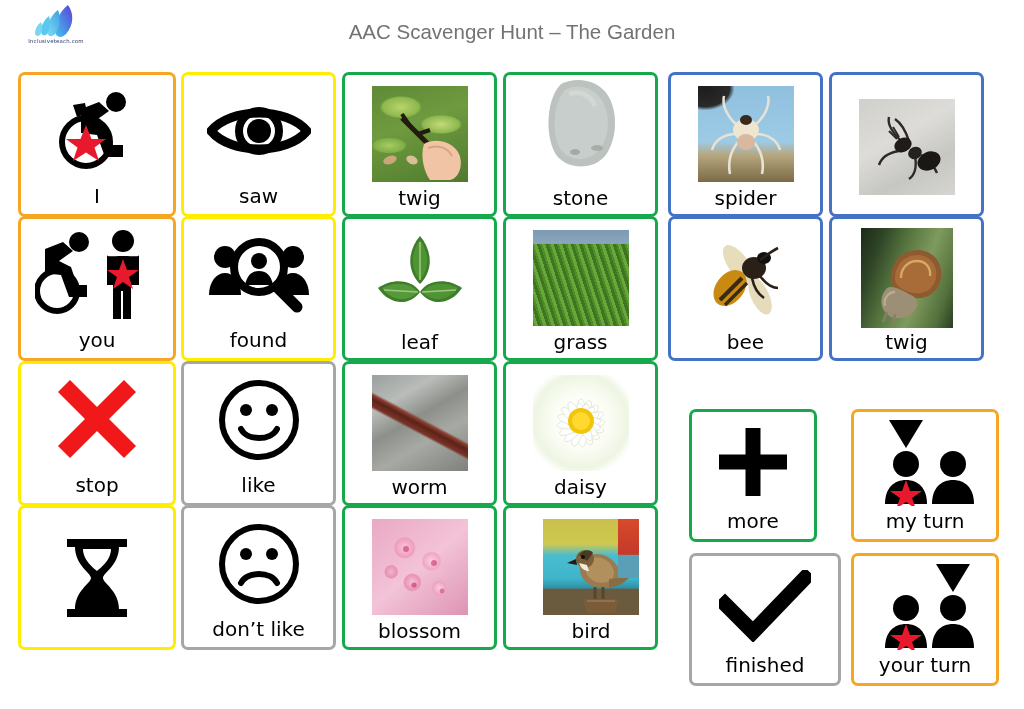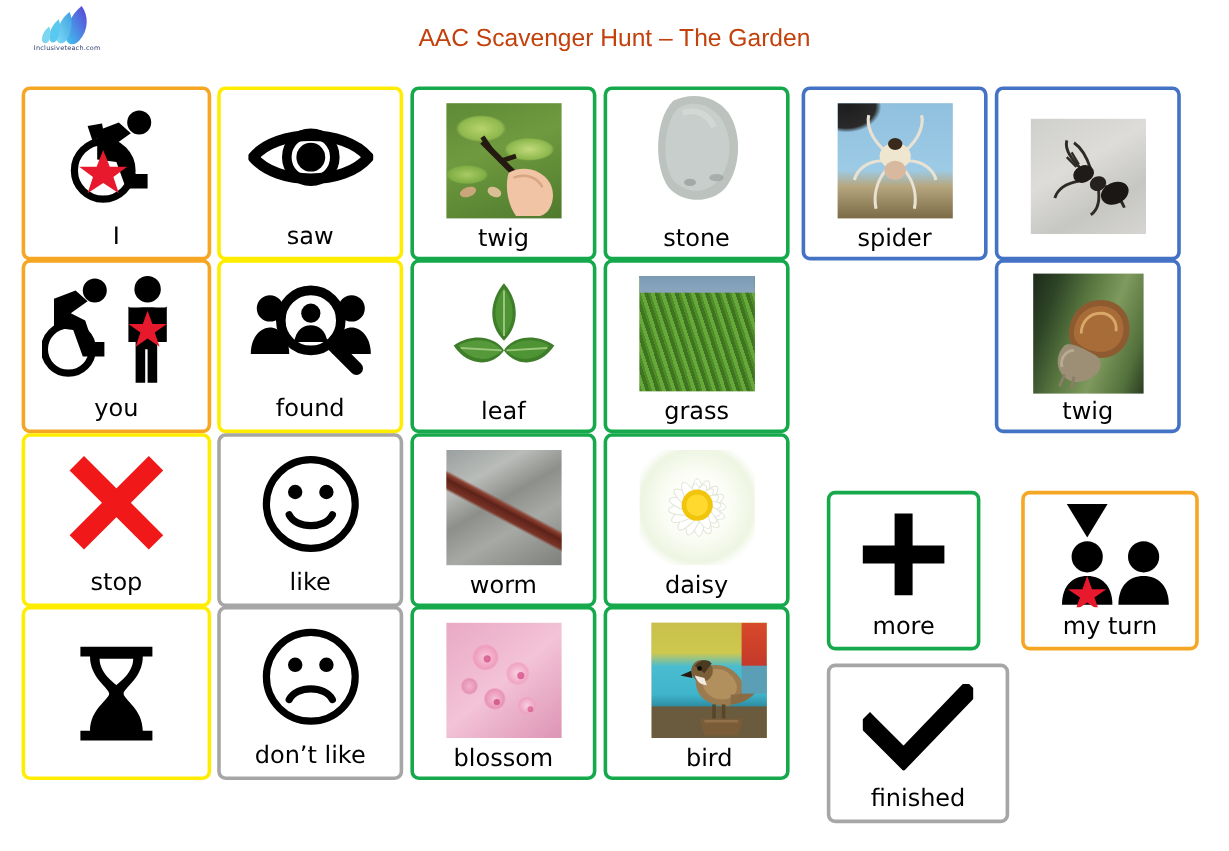--- a/index.html
+++ b/index.html
@@ -48,7 +48,7 @@
     width: 1024px;
     text-align: center;
     font-size: 20.5px;
-    color: #c2410c;
+    color: #737373;
     font-family: "Liberation Sans", sans-serif;
     font-weight: 400;
   }

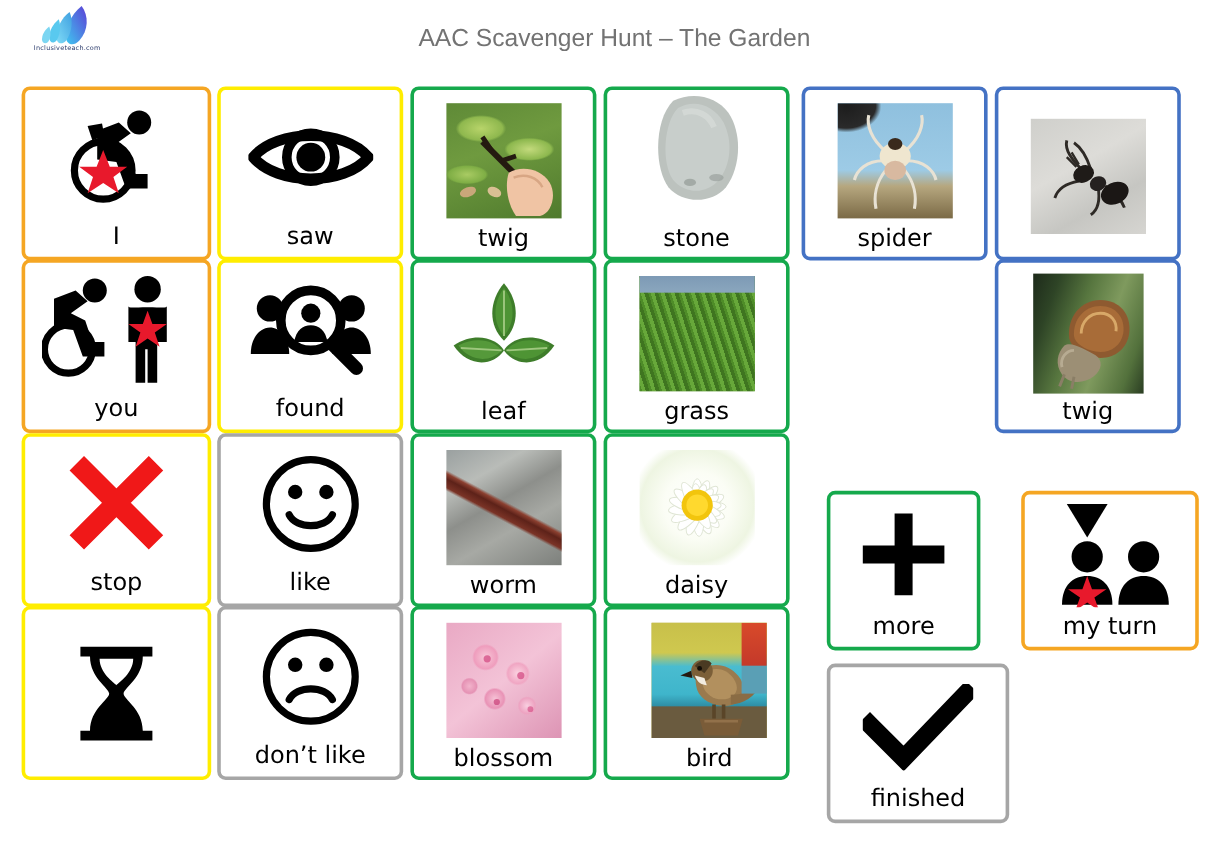--- a/index.html
+++ b/index.html
@@ -338,6 +338,27 @@
     <div class="label">grass</div>
   </div>
 
+  <div class="card photo" style="left:668px; top:216px; width:155px; height:145px; border-color:#4472c4;">
+    <div class="art">
+      <div class="photo-box ph-bee">
+        <svg width="96" height="96" viewBox="0 0 96 96" style="position:absolute;left:0;top:0;">
+          <ellipse cx="40" cy="34" rx="10" ry="22" fill="#e3d7ae" opacity=".85" transform="rotate(-35 40 34)"></ellipse>
+          <ellipse cx="62" cy="66" rx="9" ry="20" fill="#ded3ad" opacity=".8" transform="rotate(-25 62 66)"></ellipse>
+          <ellipse cx="32" cy="58" rx="14" ry="20" fill="#c98a12" transform="rotate(38 32 58)"></ellipse>
+          <path d="M22 70 L44 48" stroke="#3a2a14" stroke-width="4"></path>
+          <path d="M27 75 L49 53" stroke="#3a2a14" stroke-width="3.4"></path>
+          <ellipse cx="56" cy="38" rx="12" ry="11" fill="#2a2018"></ellipse>
+          <ellipse cx="66" cy="28" rx="7" ry="6" fill="#141010"></ellipse>
+          <g stroke="#2a2018" stroke-width="2.6" fill="none">
+            <path d="M54 48 C56 58 60 64 66 68"></path>
+            <path d="M62 46 C68 54 74 58 80 58"></path>
+            <path d="M62 30 C70 24 76 20 80 18"></path>
+          </g>
+        </svg>
+      </div>
+    </div>
+    <div class="label">bee</div>
+  </div>
 
   <div class="card photo" style="left:829px; top:216px; width:155px; height:145px; border-color:#4472c4;">
     <div class="art">

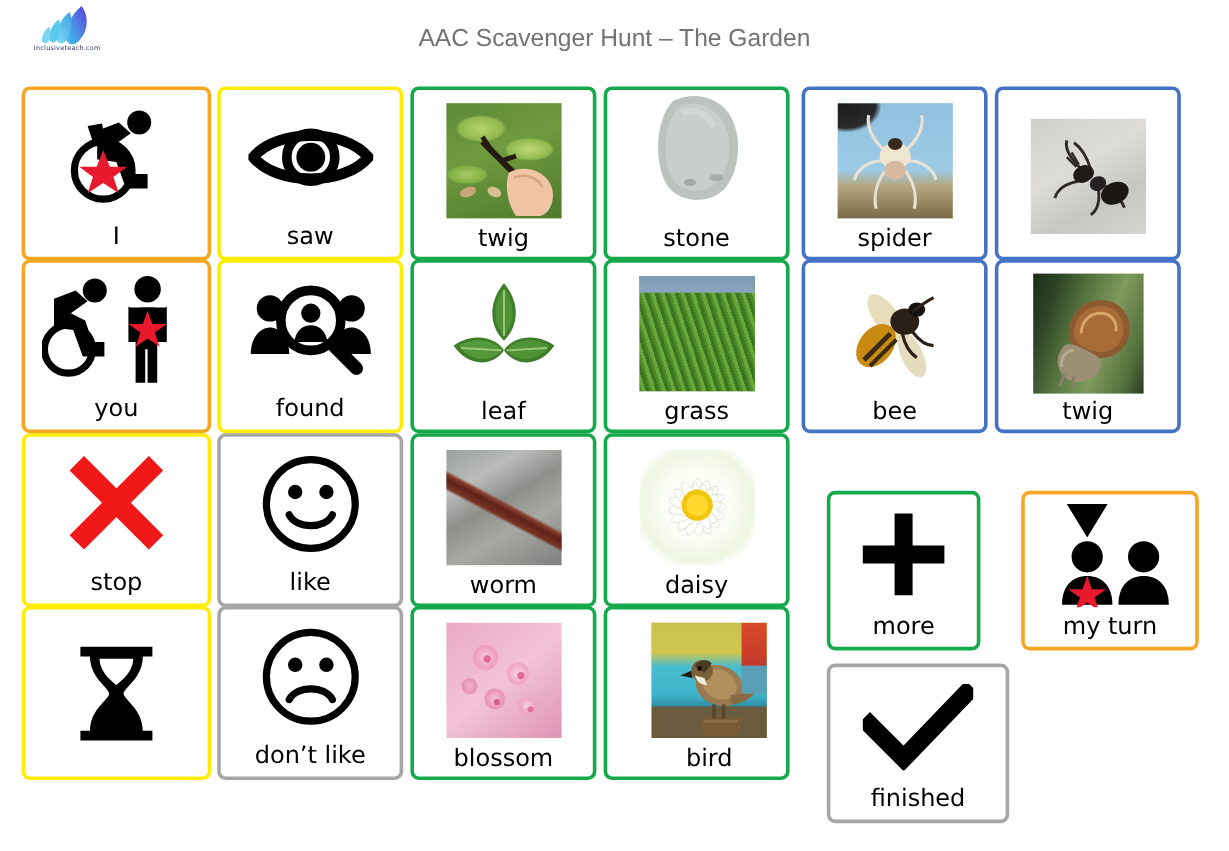--- a/index.html
+++ b/index.html
@@ -524,6 +524,19 @@
     <div class="label">finished</div>
   </div>
 
+  <div class="card" style="left:851px; top:553px; width:148px; height:133px; border-color:#f5a623;">
+    <div class="art">
+      <svg class="sym" width="112" height="88" viewBox="0 0 112 88">
+        <polygon points="67,2 101,2 84,30" fill="#000"></polygon>
+        <circle cx="37" cy="46" r="13" fill="#000"></circle>
+        <path d="M16 86 C16 70 25 62 37 62 C49 62 58 70 58 86 Z" fill="#000"></path>
+        <polygon points="37,62 41,73 53,73 43,80 47,91 37,84 27,91 31,80 21,73 33,73" fill="#e8192c"></polygon>
+        <circle cx="84" cy="46" r="13" fill="#000"></circle>
+        <path d="M63 86 C63 70 72 62 84 62 C96 62 105 70 105 86 Z" fill="#000"></path>
+      </svg>
+    </div>
+    <div class="label">your turn</div>
+  </div>
 
 </div>
 

